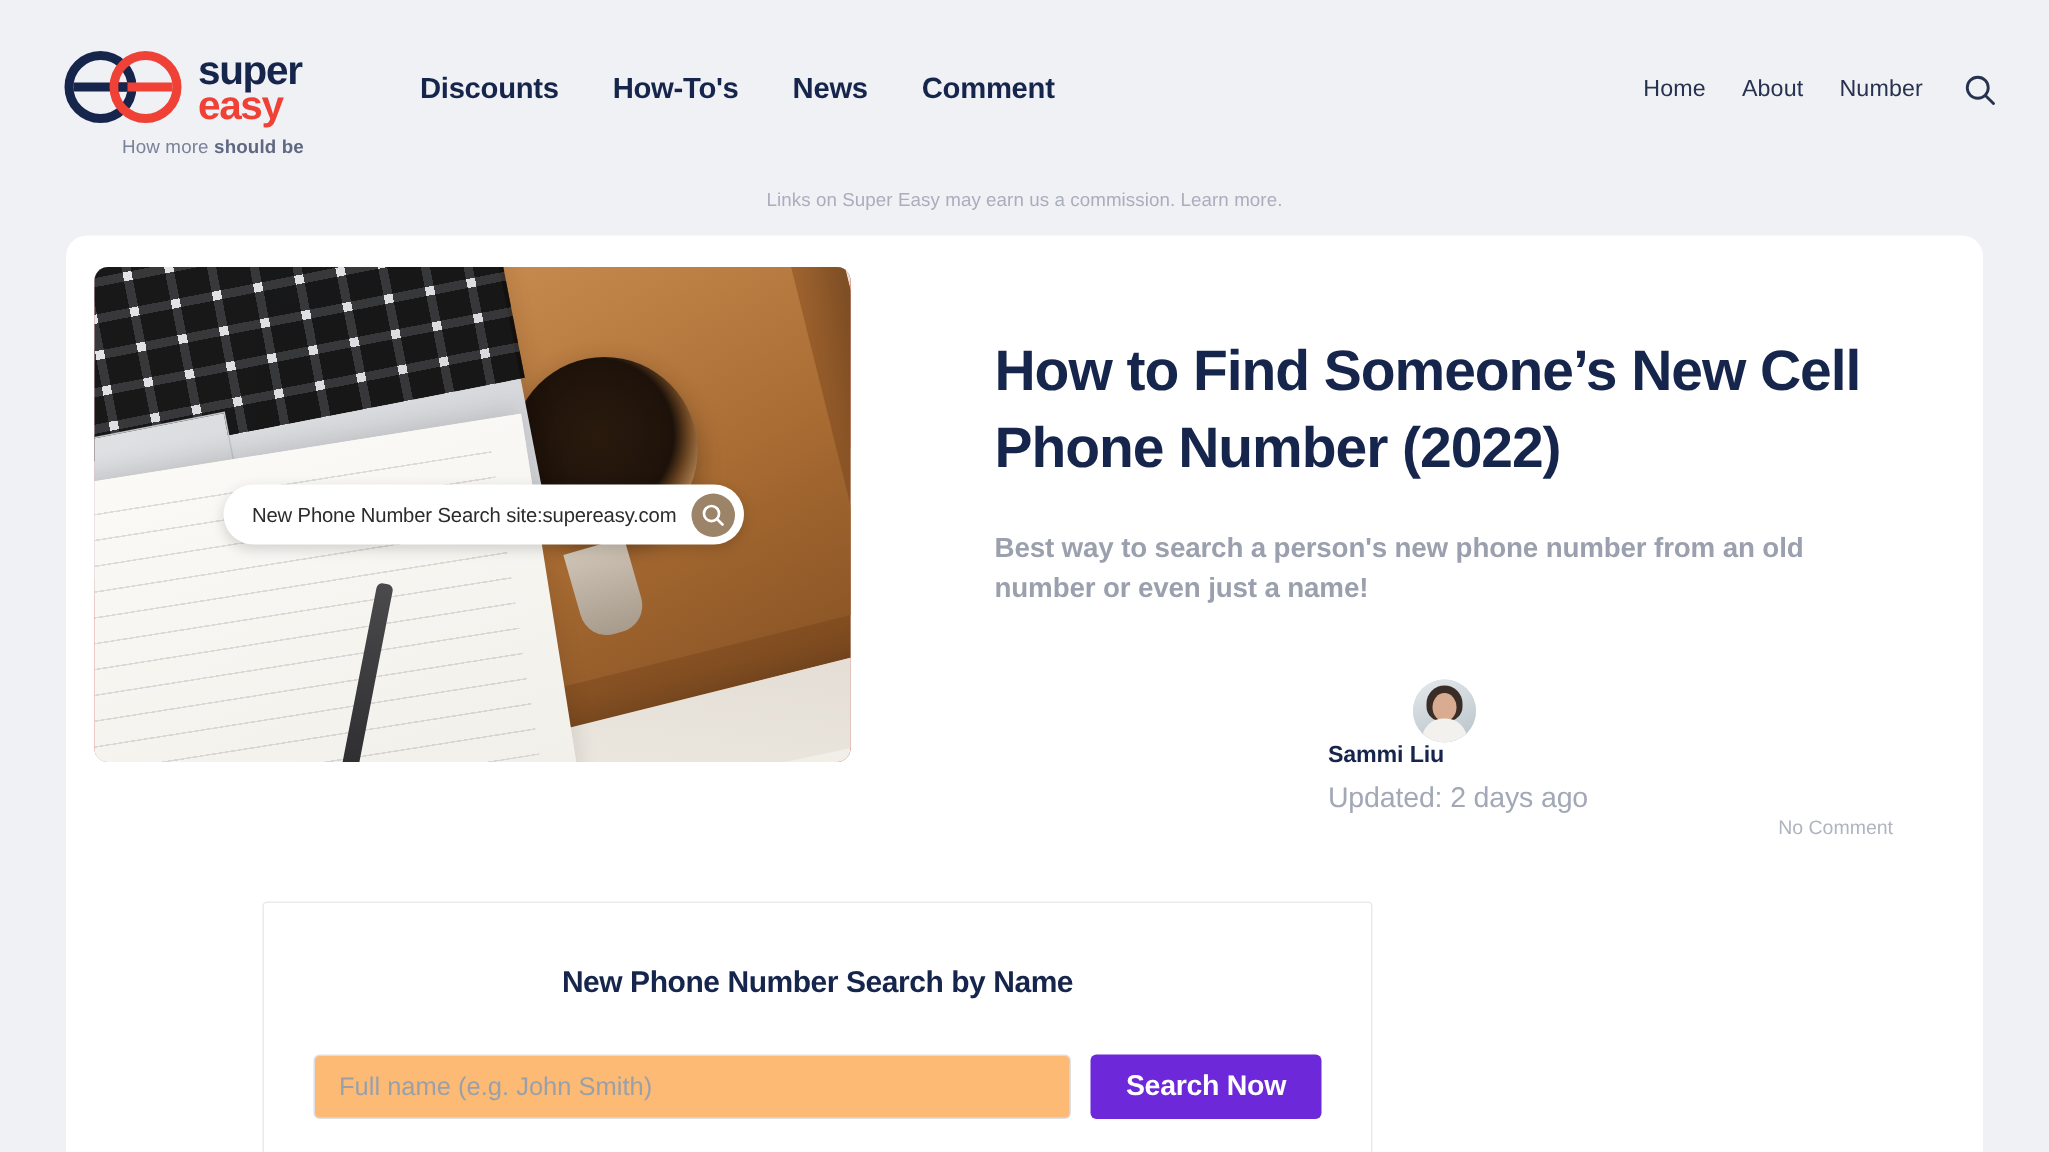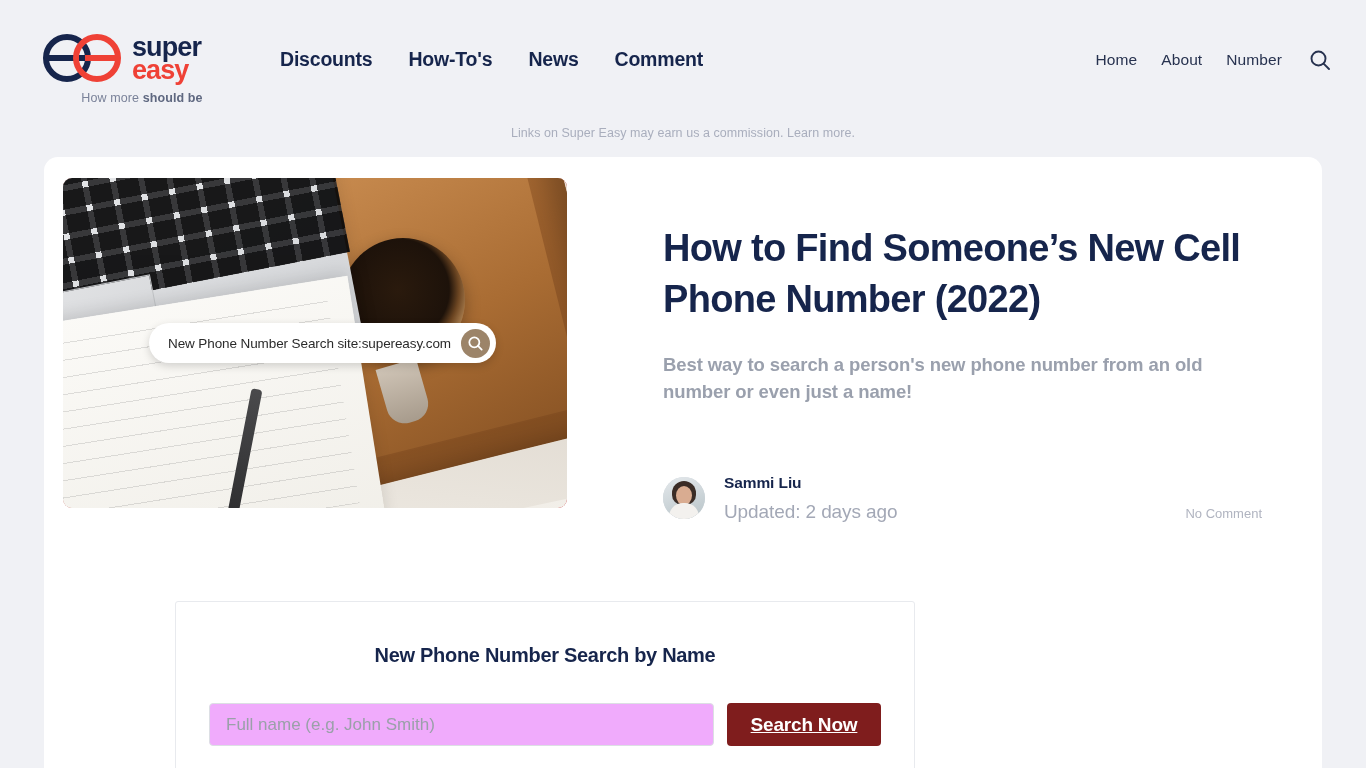--- a/index.html
+++ b/index.html
@@ -289,9 +289,10 @@
   }
 
   .byline {
-    margin-top: 68px;
-    display: flex;
-    align-items: center;
+    margin-top: 47px;
+    display: flex;
+    align-items: center;
+    flex-direction: column;
   }
   .avatar {
     width: 42px; height: 42px;

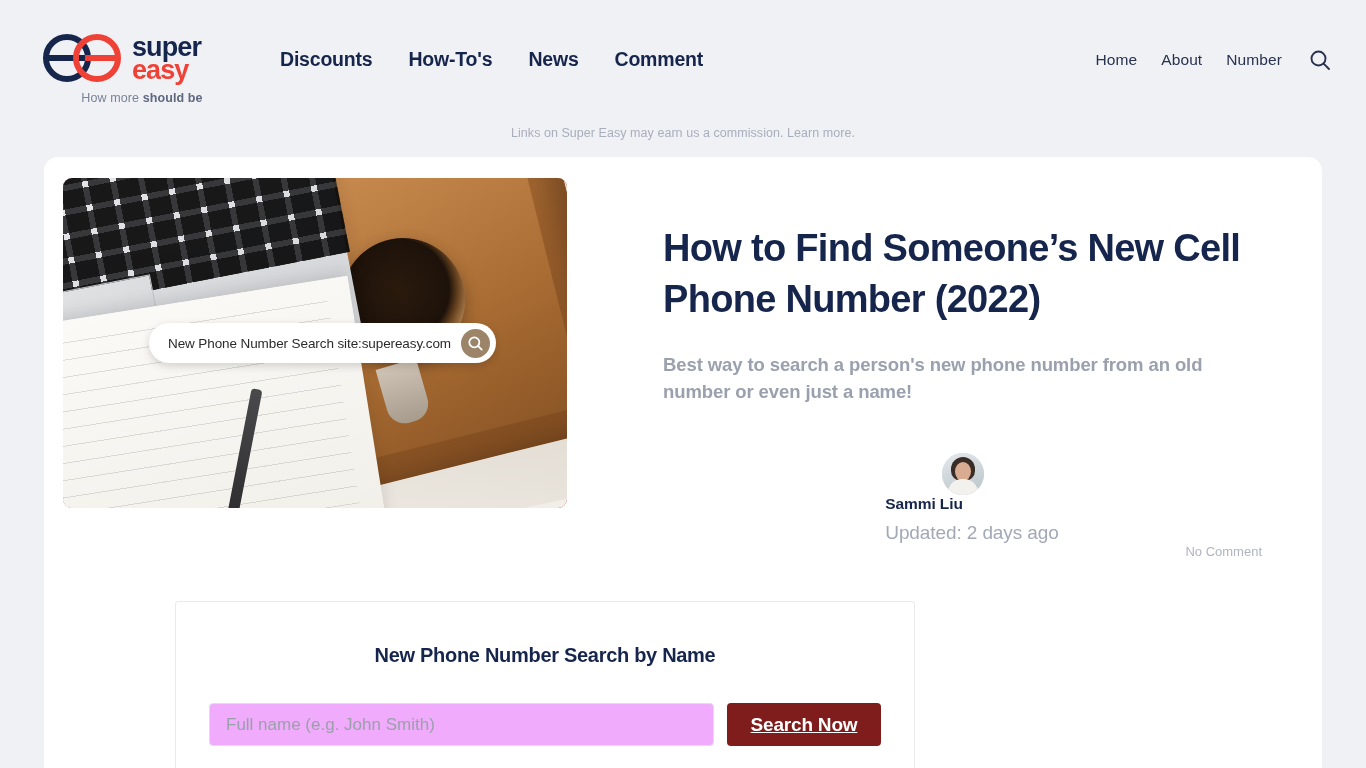--- a/index.html
+++ b/index.html
@@ -359,7 +359,7 @@
     font-family: "Liberation Sans", sans-serif;
     font-size: 17px;
     color: #333;
-    background: #f0abfc;
+    background: #fdba74;
   }
   .widget-input::placeholder { color: #9aa0a9; }
   .widget-submit {

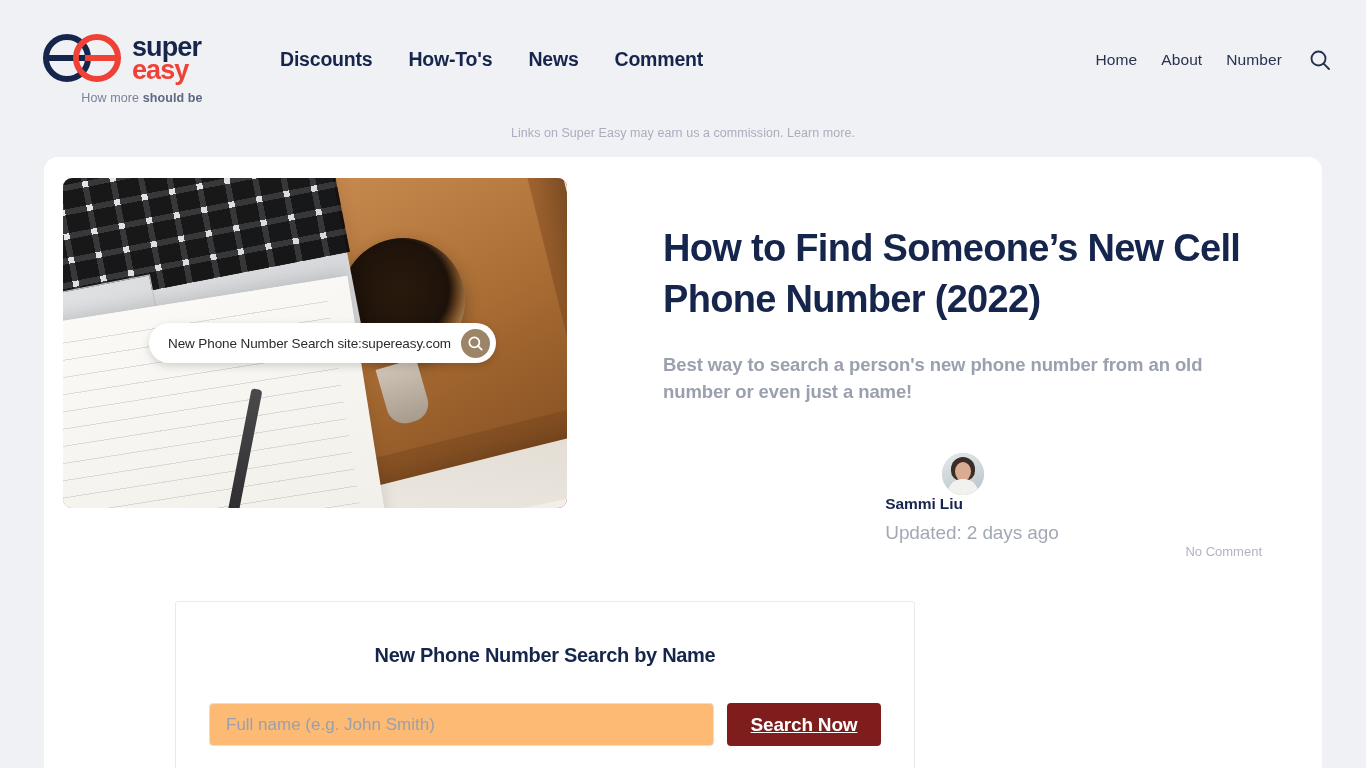--- a/index.html
+++ b/index.html
@@ -368,14 +368,13 @@
     height: 43px;
     border: 0;
     border-radius: 4px;
-    background: #7f1d1d;
+    background: #6d28d9;
     color: #fff;
     font-family: "Liberation Sans", sans-serif;
     font-size: 19px;
     font-weight: bold;
     letter-spacing: -0.2px;
     cursor: pointer;
-    text-decoration: underline;
   }
 </style>
 </head>

